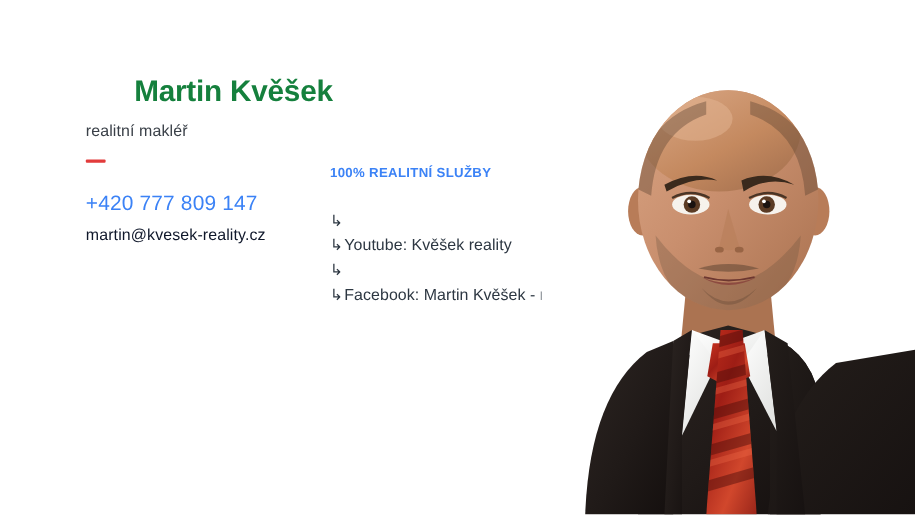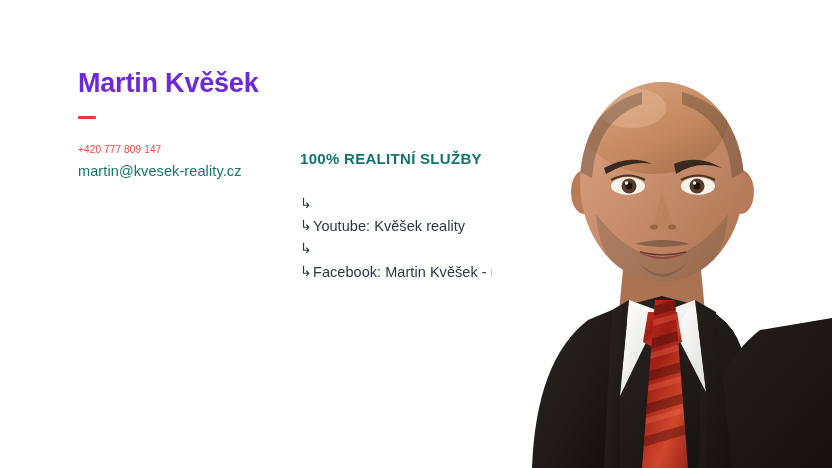--- a/index.html
+++ b/index.html
@@ -32,10 +32,11 @@
   .agent-name {
     font-size: 27px;
     font-weight: bold;
-    color: #6d28d9;
+    color: #15803d;
     letter-spacing: -0.2px;
     line-height: 1.15;
     white-space: nowrap;
+    margin-left: 44px;
   }
 
   .agent-role {

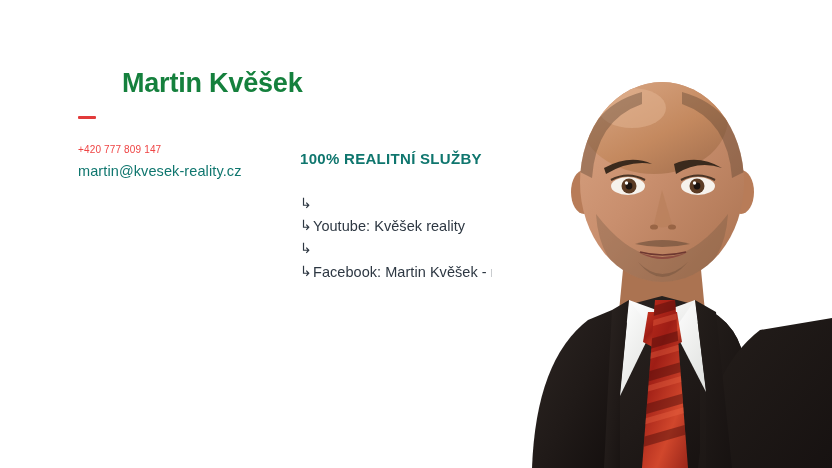--- a/index.html
+++ b/index.html
@@ -136,6 +136,7 @@
   <div class="identity">
     <div class="agent-name">Martin Kvěšek</div>
 
+    <div class="agent-role">realitní makléř</div>
 
     <div class="rule-dash"></div>
 

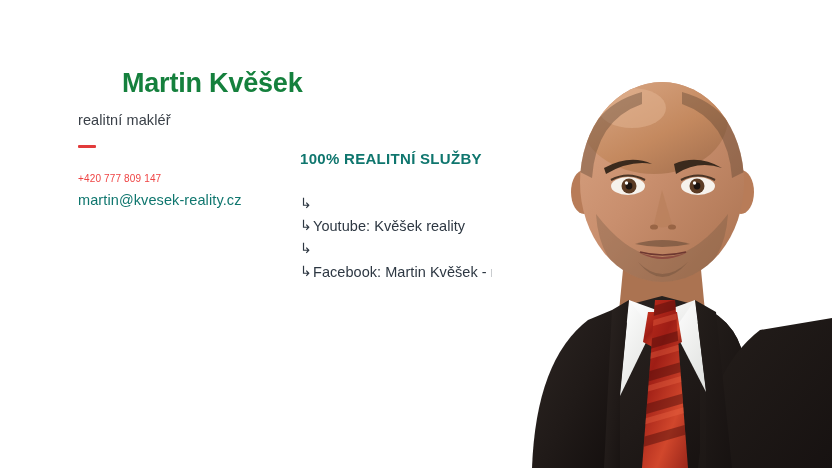--- a/index.html
+++ b/index.html
@@ -83,9 +83,9 @@
   }
 
   .services-heading {
-    font-size: 15px;
+    font-size: 12px;
     font-weight: bold;
-    color: #0f766e;
+    color: #3b82f6;
     letter-spacing: 0.3px;
   }
 

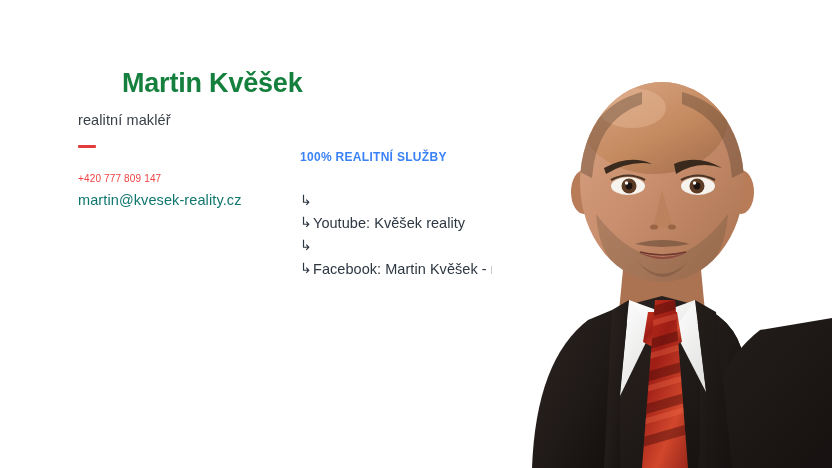--- a/index.html
+++ b/index.html
@@ -60,8 +60,8 @@
   }
 
   .contact-phone {
-    font-size: 10px;
-    color: #ef4444;
+    font-size: 19px;
+    color: #3b82f6;
     letter-spacing: 0.15px;
     line-height: 1.55;
   }

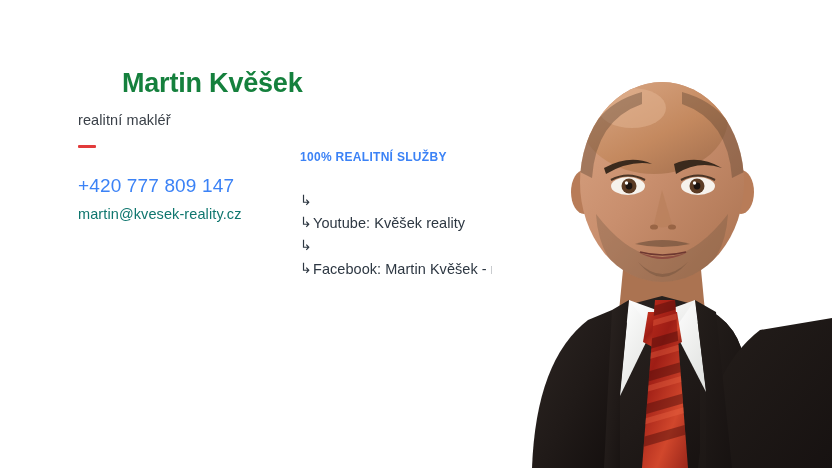--- a/index.html
+++ b/index.html
@@ -68,7 +68,7 @@
 
   .contact-email {
     font-size: 14.5px;
-    color: #0f766e;
+    color: #0f172a;
     letter-spacing: 0.1px;
     line-height: 1.55;
     margin-top: 3px;

